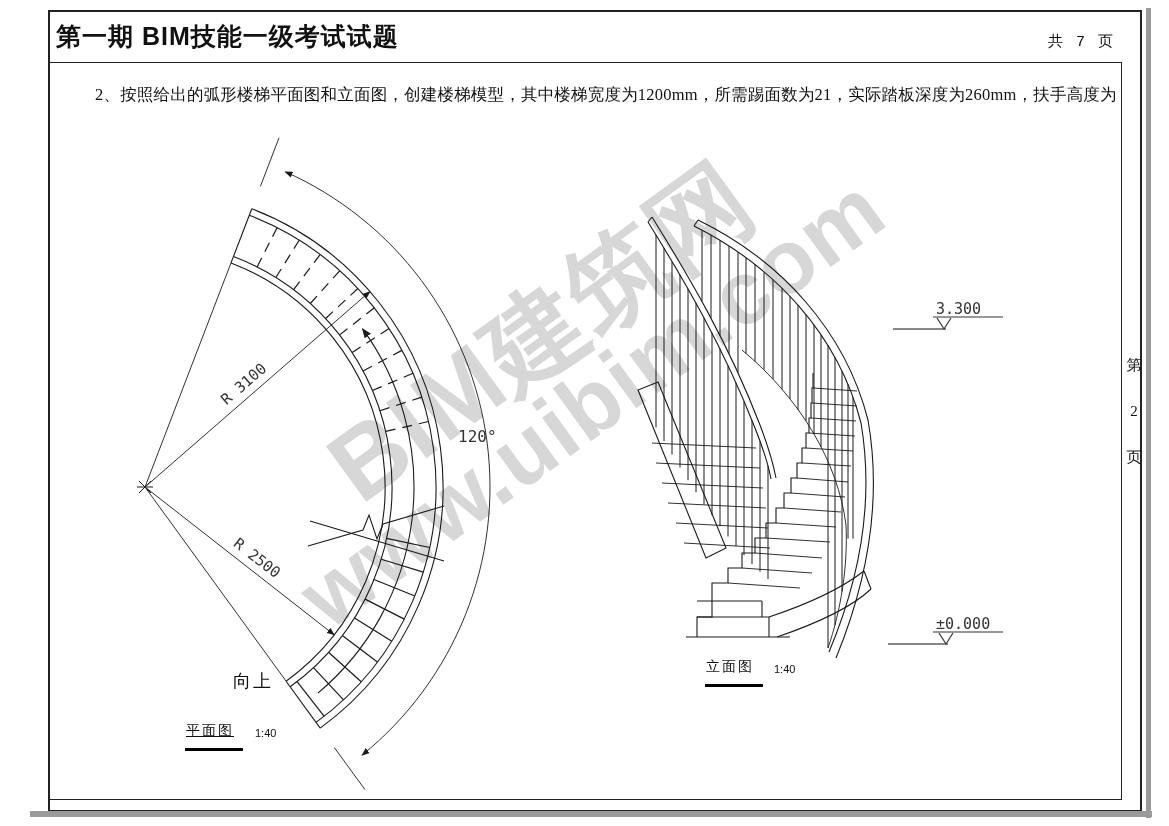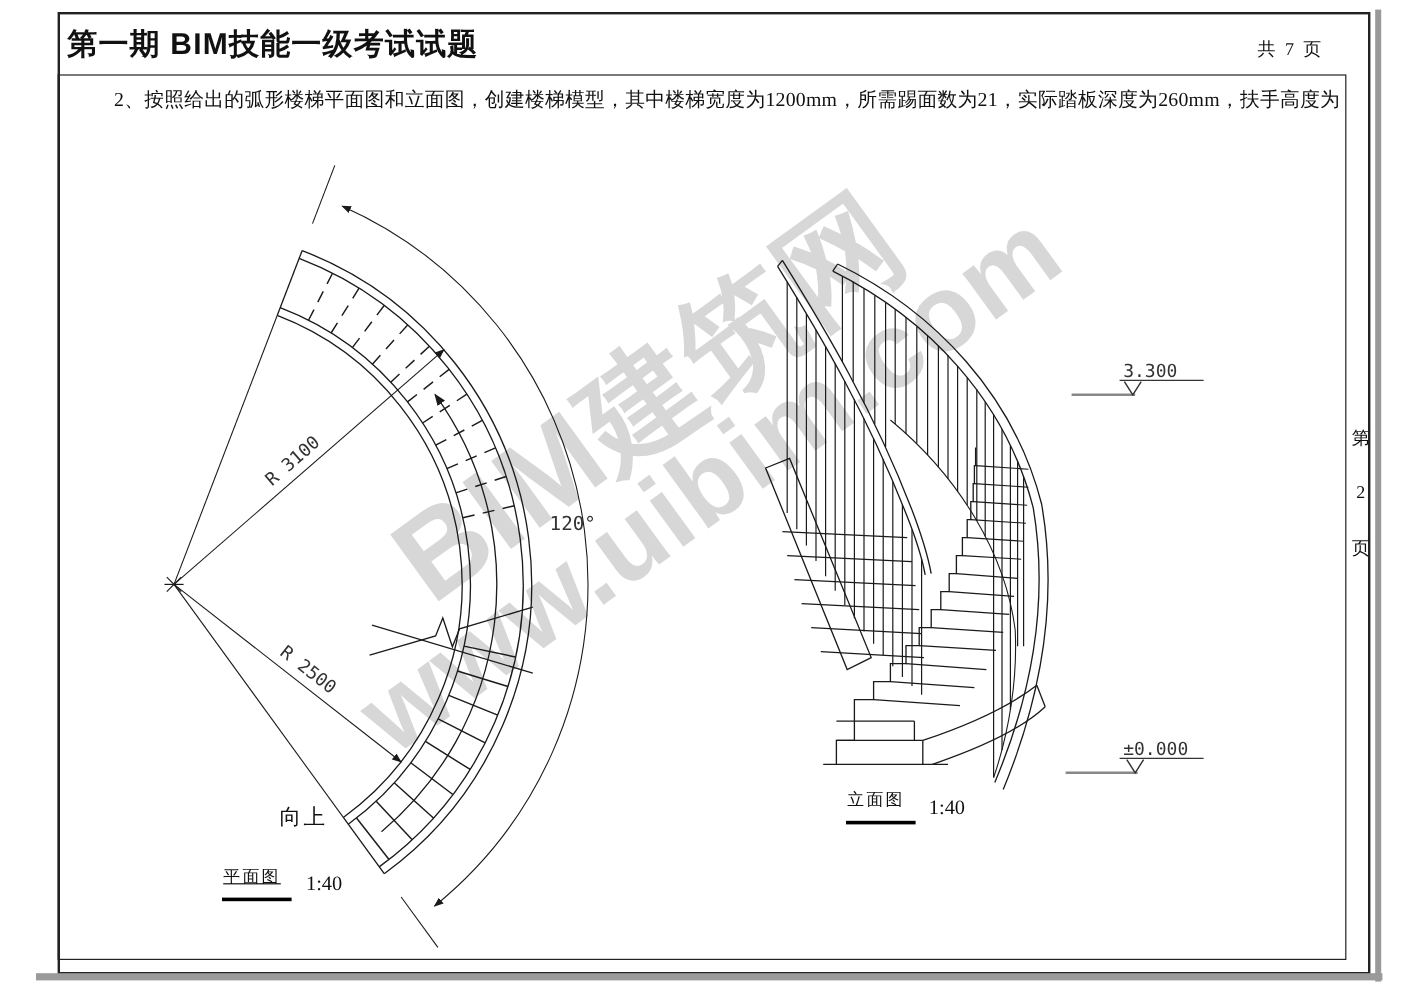--- a/index.html
+++ b/index.html
@@ -11,7 +11,7 @@
   .edge-right{left:1146px;top:8px;width:5px;height:810px;background:#9a9a9a;}
   .edge-bottom{left:30px;top:811px;width:1122px;height:6px;background:#9a9a9a;}
   .page-title{left:56px;top:20px;font-family:"Liberation Sans",sans-serif;font-weight:700;font-size:25px;letter-spacing:1px;}
-  .pages-total{left:1048px;top:32px;font-size:15px;letter-spacing:2px;}
+  .pages-total{left:1048px;top:32px;font-size:15px;letter-spacing:2px;font-family:Liberation Mono, monospace;}
   .side-page{left:1122px;top:356px;width:24px;display:flex;flex-direction:column;align-items:center;gap:28px;font-size:15px;}
   .q-line{left:95px;width:1015px;font-size:16.5px;letter-spacing:.2px;white-space:nowrap;}
   .q1{top:72px;text-align:right;} .q2{top:109px;}

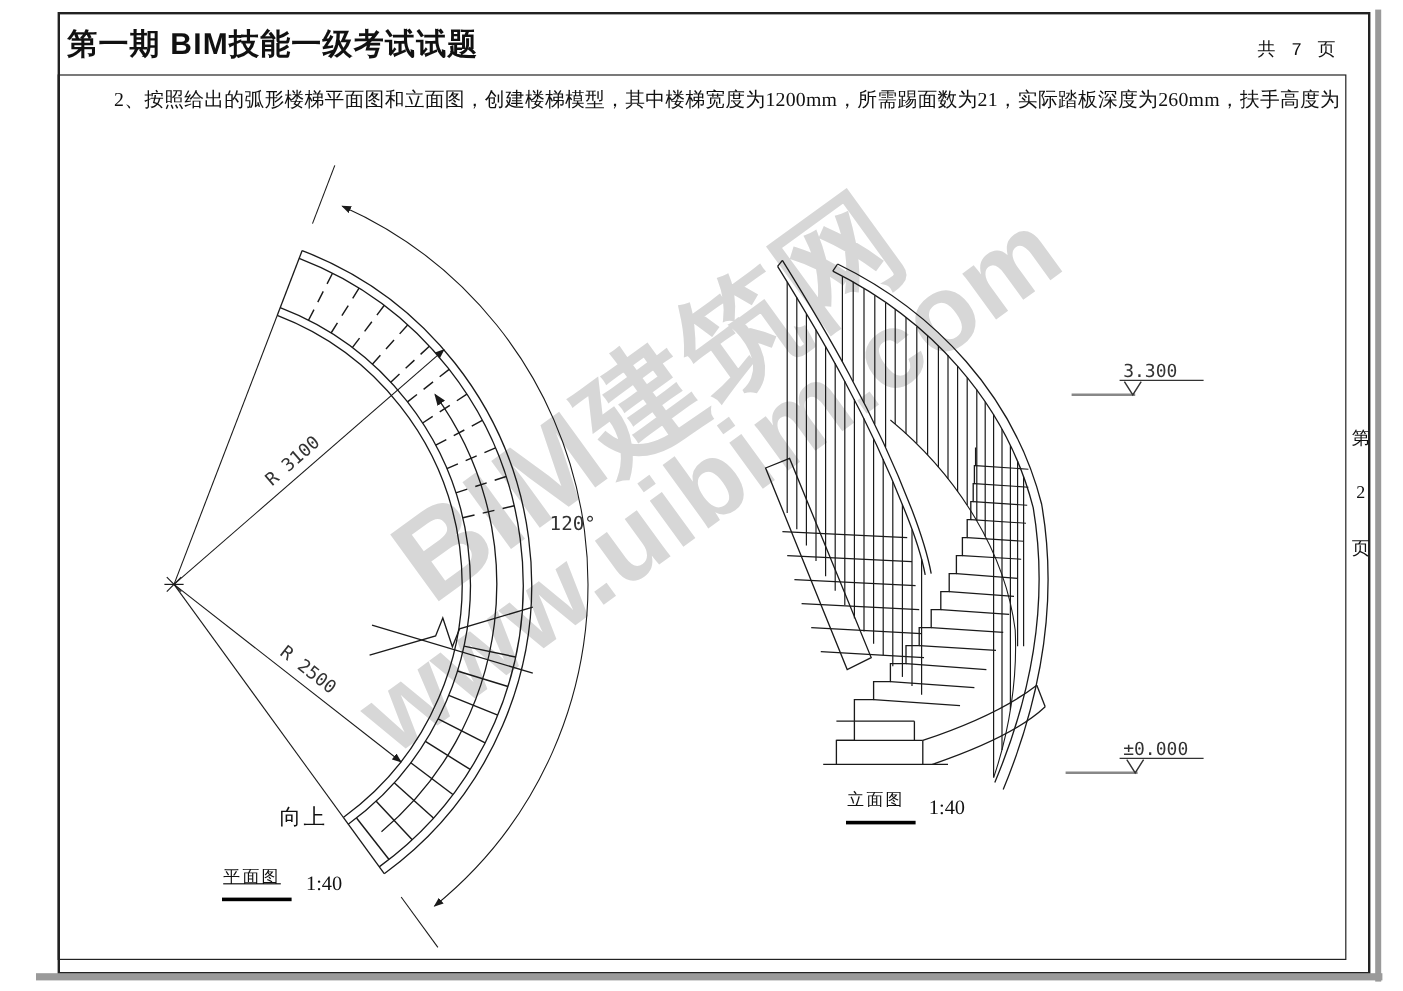--- a/index.html
+++ b/index.html
@@ -14,7 +14,7 @@
   .pages-total{left:1048px;top:32px;font-size:15px;letter-spacing:2px;font-family:Liberation Mono, monospace;}
   .side-page{left:1122px;top:356px;width:24px;display:flex;flex-direction:column;align-items:center;gap:28px;font-size:15px;}
   .q-line{left:95px;width:1015px;font-size:16.5px;letter-spacing:.2px;white-space:nowrap;}
-  .q1{top:72px;text-align:right;} .q2{top:109px;}
+  .q1{top:84px;text-align:right;} .q2{top:109px;}
   .watermark{left:215px;top:278px;width:700px;text-align:center;color:#d7d7d7;
              font-family:"Liberation Sans",sans-serif;font-weight:700;line-height:.92;
              transform:rotate(-36deg);pointer-events:none;}

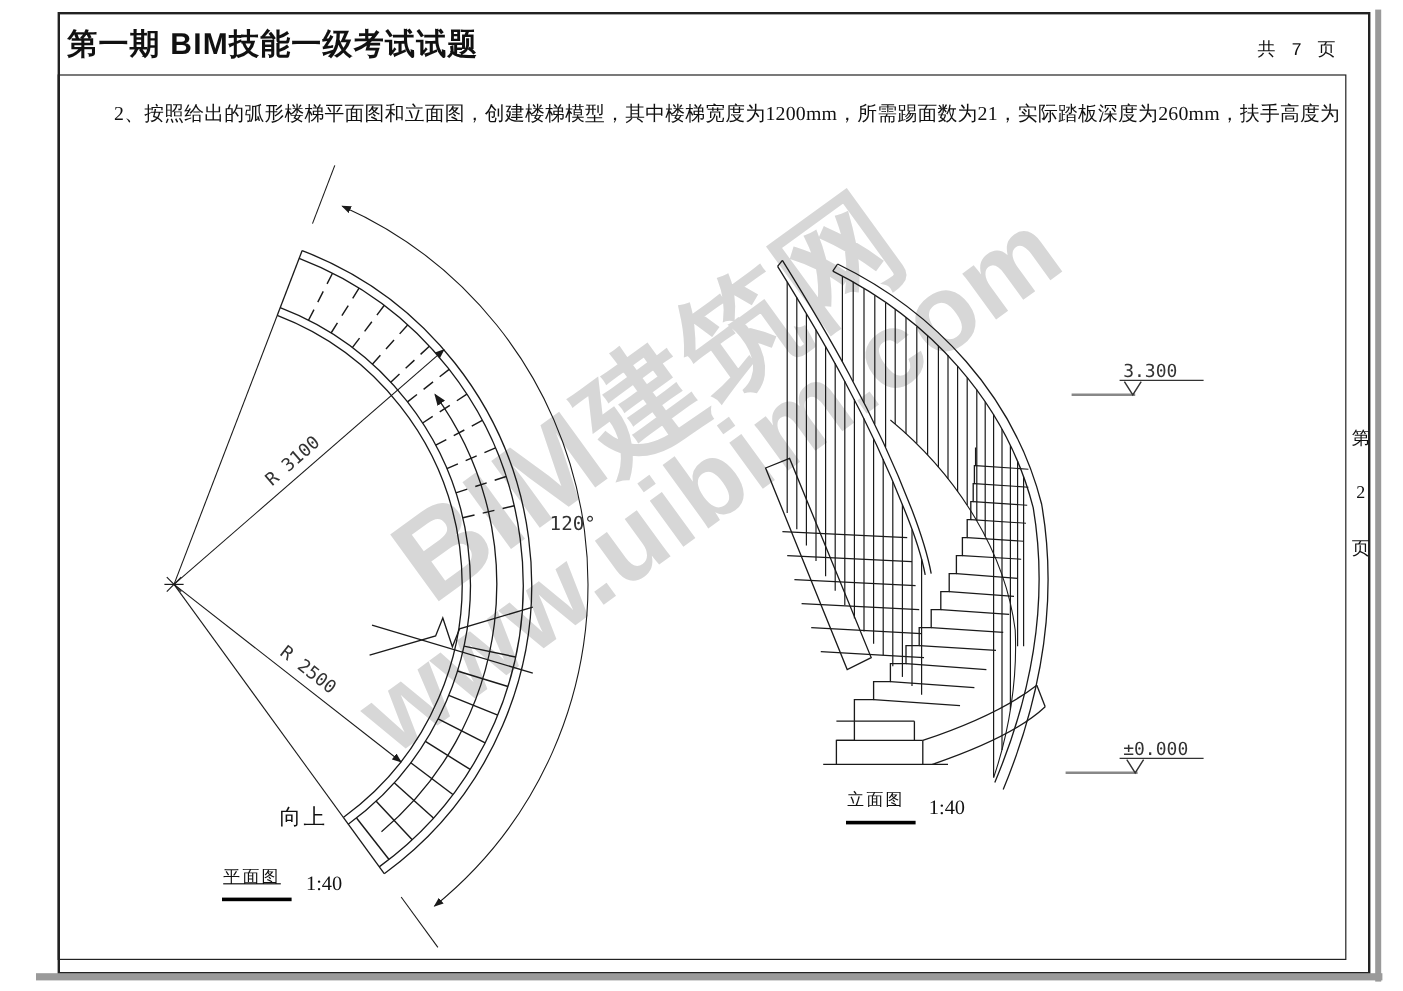--- a/index.html
+++ b/index.html
@@ -22,7 +22,7 @@
   .wm2{font-size:90px;letter-spacing:1px;}
   .caption{font-size:14px;letter-spacing:2px;}
   .cap-bar{height:3px;background:#000;}
-  .scale{font-size:17px;font-family:Liberation Serif, serif;}
+  .scale{font-size:11px;font-family:Liberation Sans, sans-serif;}
   .up-label{left:233px;top:669px;font-size:18px;letter-spacing:2px;font-family:Liberation Mono, monospace;}
   svg{position:absolute;overflow:visible;}
   svg text{font-family:"DejaVu Sans Mono",monospace;fill:#333;}

